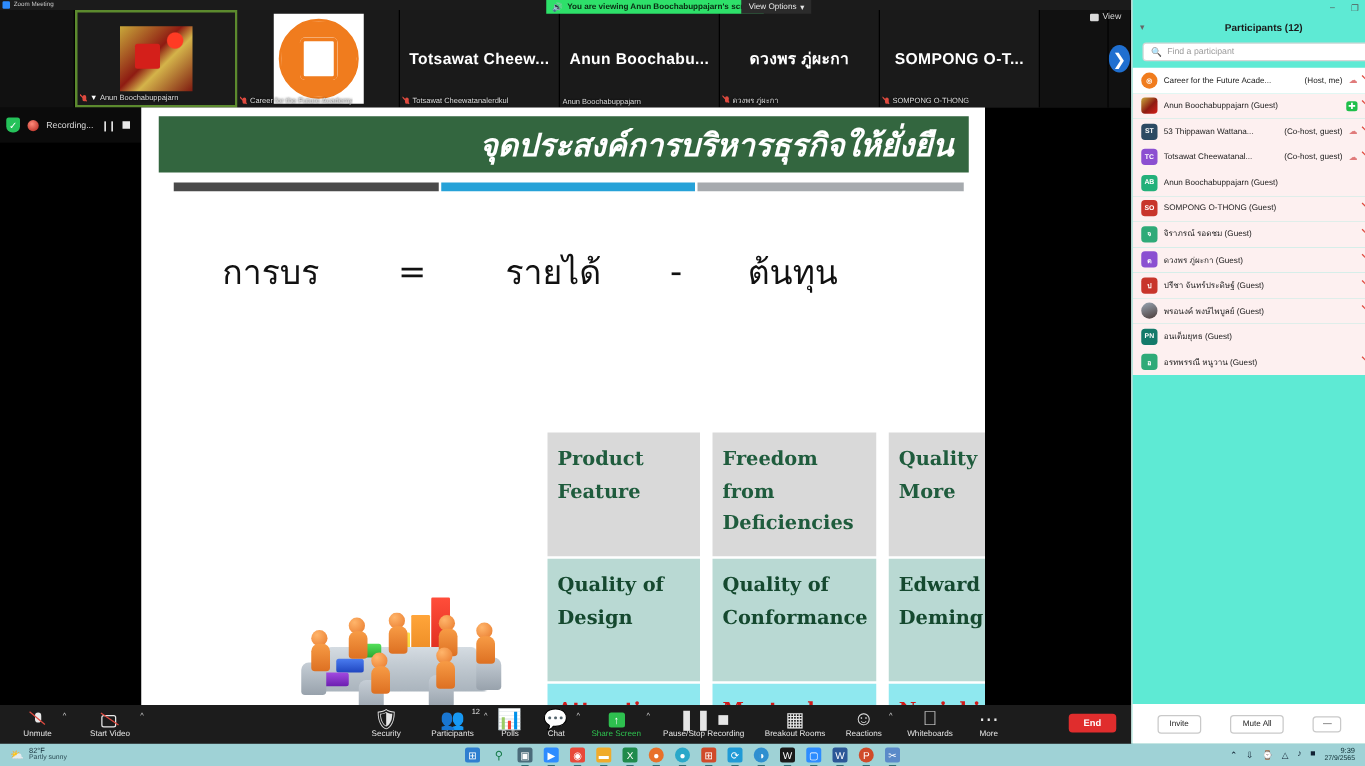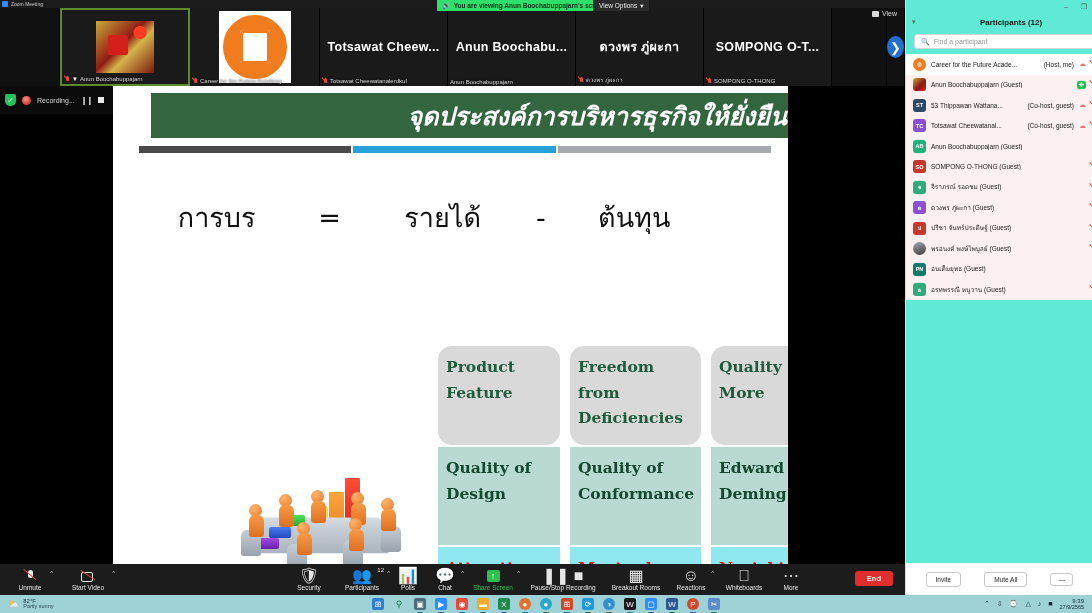--- a/index.html
+++ b/index.html
@@ -137,7 +137,7 @@
   .slide-title-bar {
     position: absolute; left: 14px; top: 7px; width: 648px; height: 45px;
     background: #33663f; display: flex; align-items: center;
-    justify-content: flex-end; padding-right: 12px; margin-left: 24px;
+    justify-content: flex-end; padding-right: 12px;
   }
   .slide-title {
     color: #fff; font-size: 25px; font-style: italic; font-weight: bold;

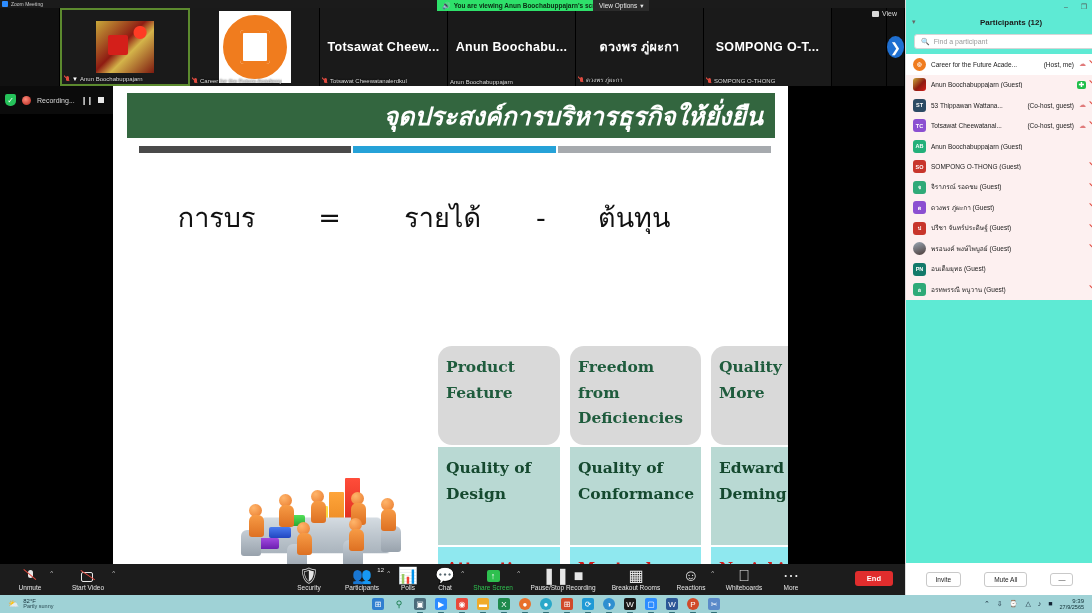--- a/index.html
+++ b/index.html
@@ -197,7 +197,7 @@
     padding: 8px 8px 0 8px; font-family: "DejaVu Serif", serif;
     font-weight: bold; font-size: 15.5px; line-height: 1.65;
   }
-  .card.g1 { background: #d9d9d9; color: #1f5c3d; border-radius: 14px; }
+  .card.g1 { background: #d9d9d9; color: #1f5c3d; }
   .card.g2 { background: #b9d9d3; color: #15492f; }
   .card.g3 { background: #8fe8ef; color: #d21a1a; }
 

